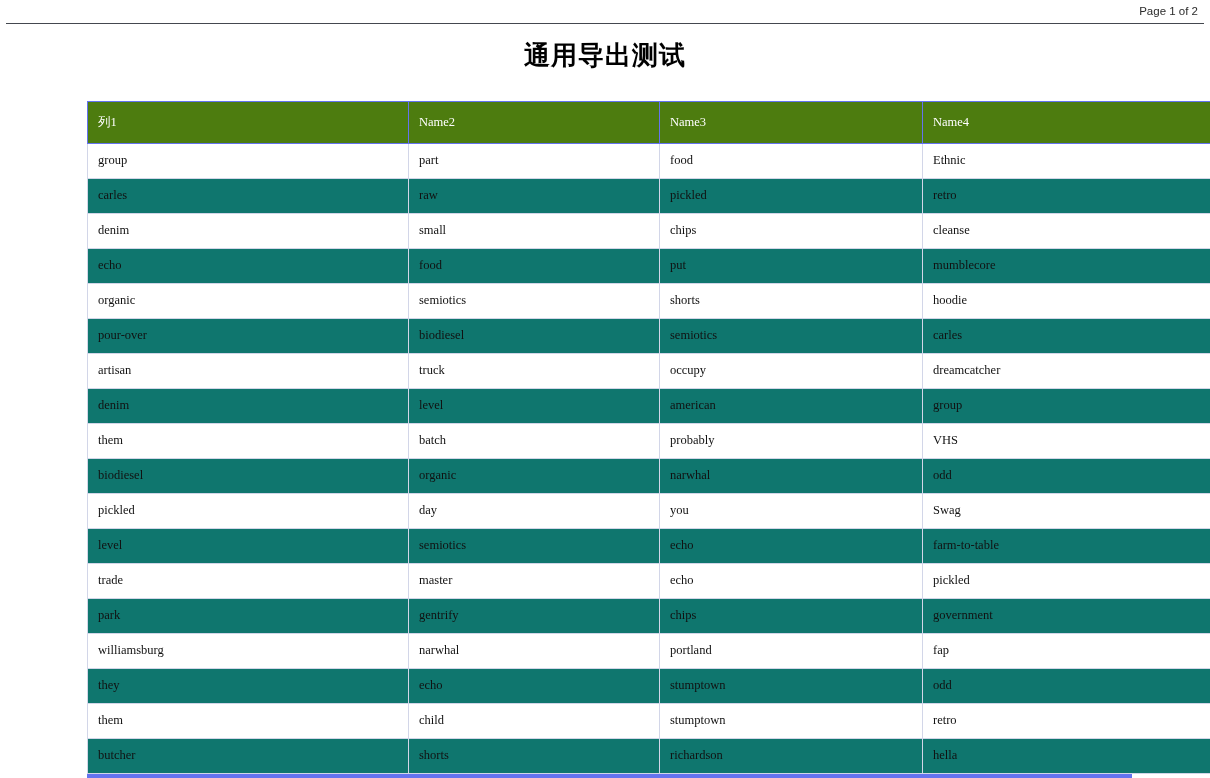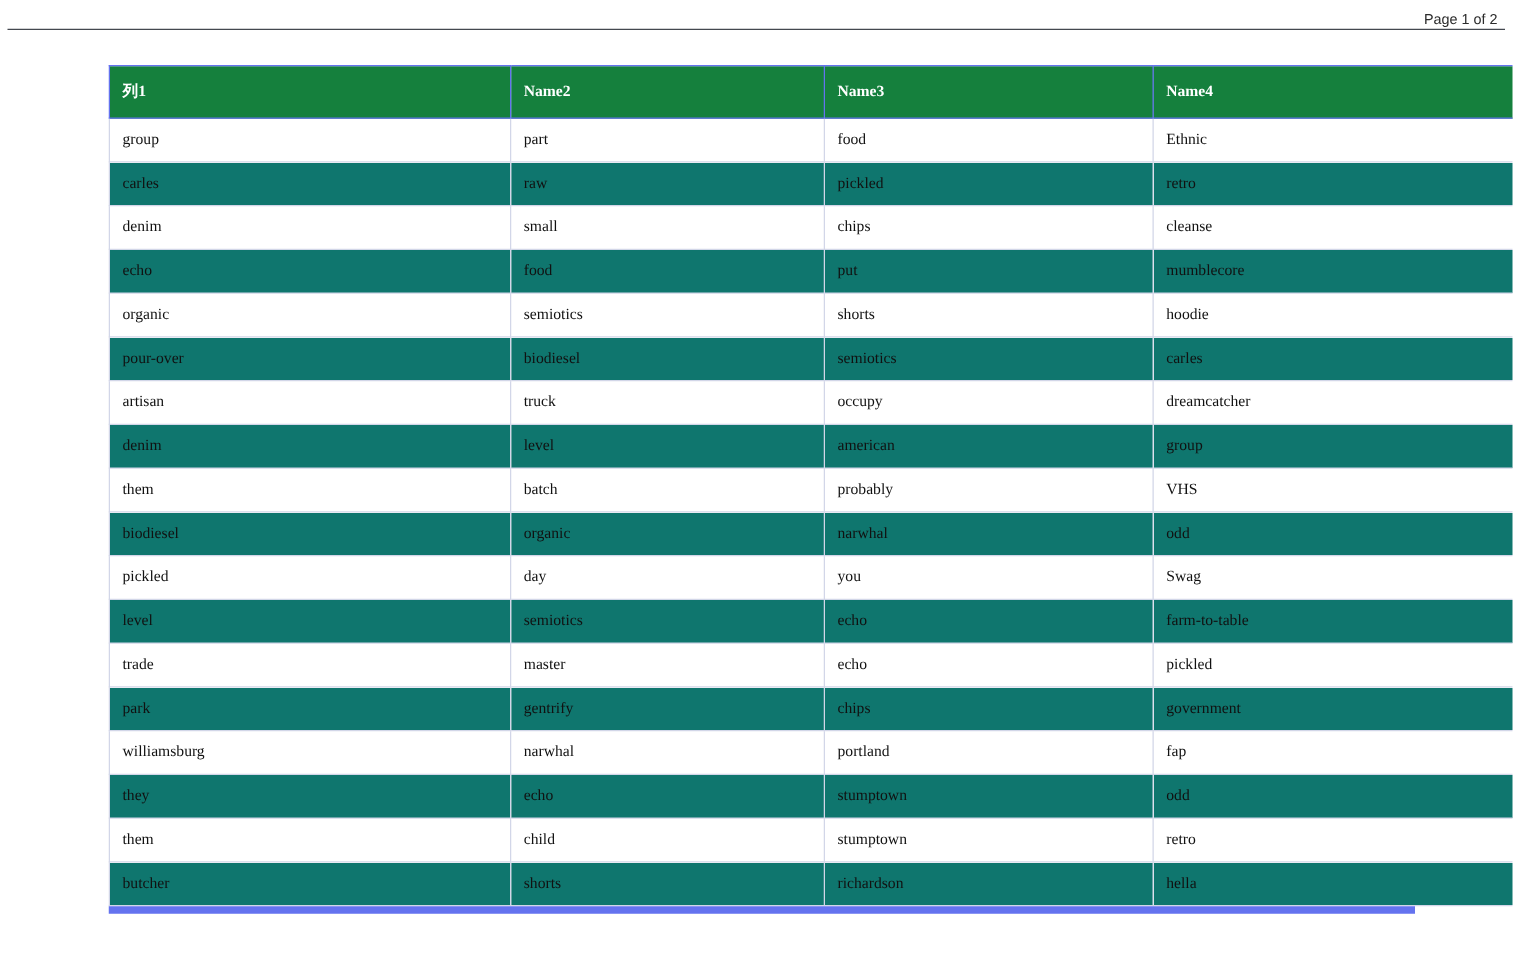--- a/index.html
+++ b/index.html
@@ -26,7 +26,7 @@
     padding-right: 12px;
     display: flex;
     justify-content: flex-end;
-    align-items: flex-end;
+    align-items: center;
     font-family: "Liberation Sans", sans-serif;
     font-size: 11.5px;
     color: #2b2b2b;

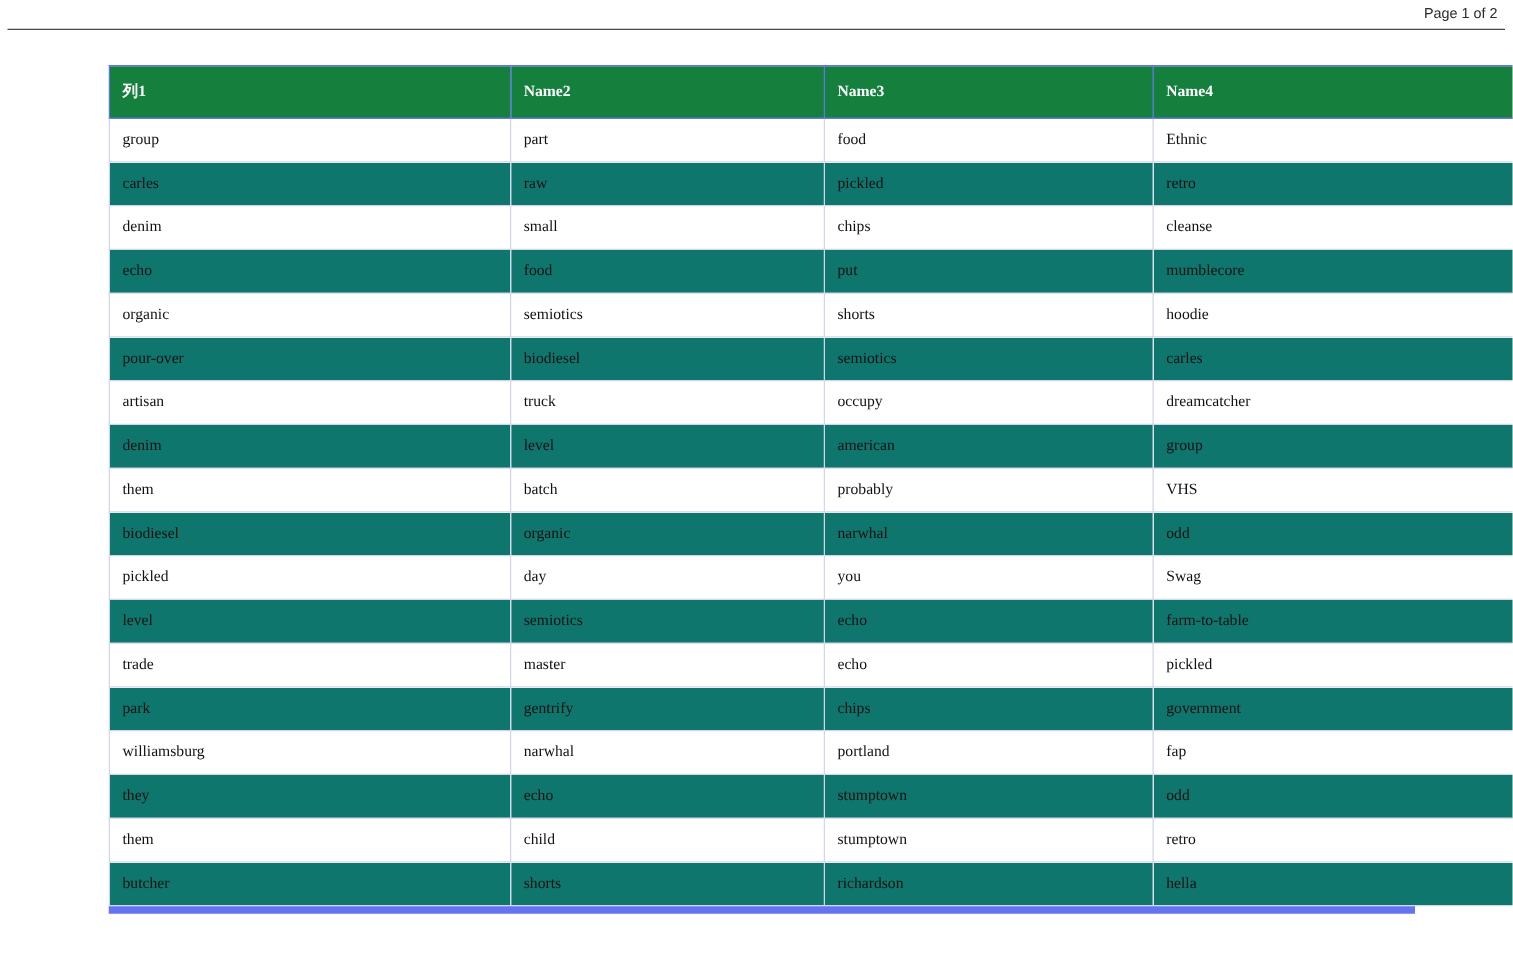--- a/index.html
+++ b/index.html
@@ -98,6 +98,7 @@
   </div>
   <div class="header-rule"></div>
 
+  <h1 class="doc-title">通用导出测试</h1>
 
   <div class="table-wrap">
     <table class="data-table">

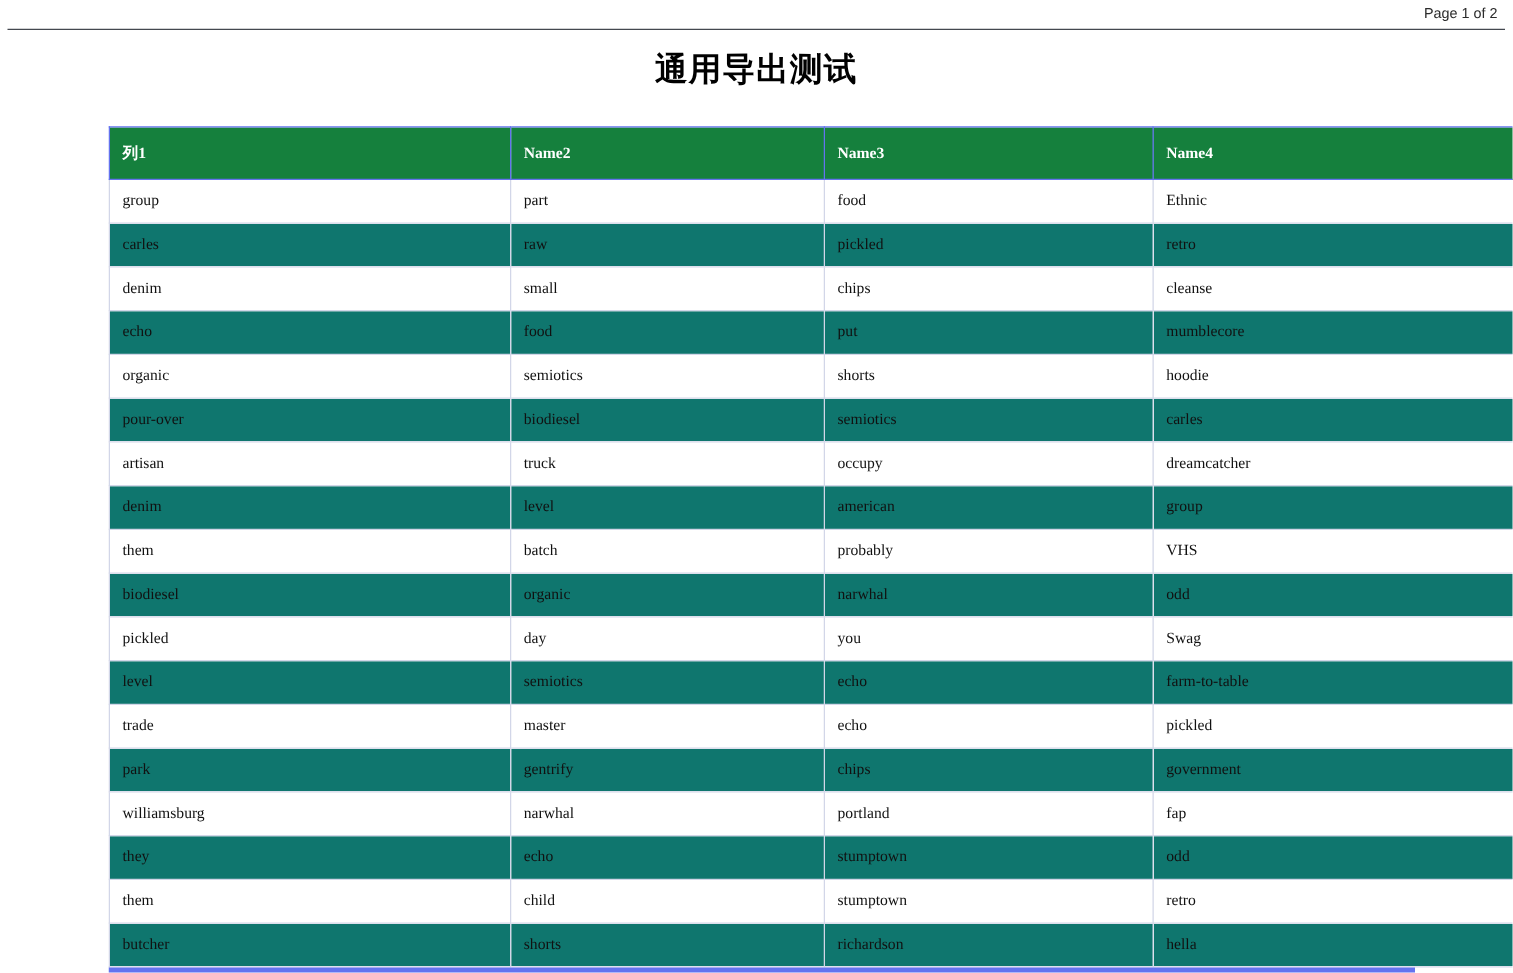--- a/index.html
+++ b/index.html
@@ -55,10 +55,10 @@
     font-size: 12.5px;
   }
   table.data-table thead th {
-    background: #15803d;
+    background: #4d7c0f;
     color: #ffffff;
     text-align: left;
-    font-weight: bold;
+    font-weight: normal;
     font-size: 12.5px;
     padding: 9px 10px 10px 10px;
     height: 22px;

